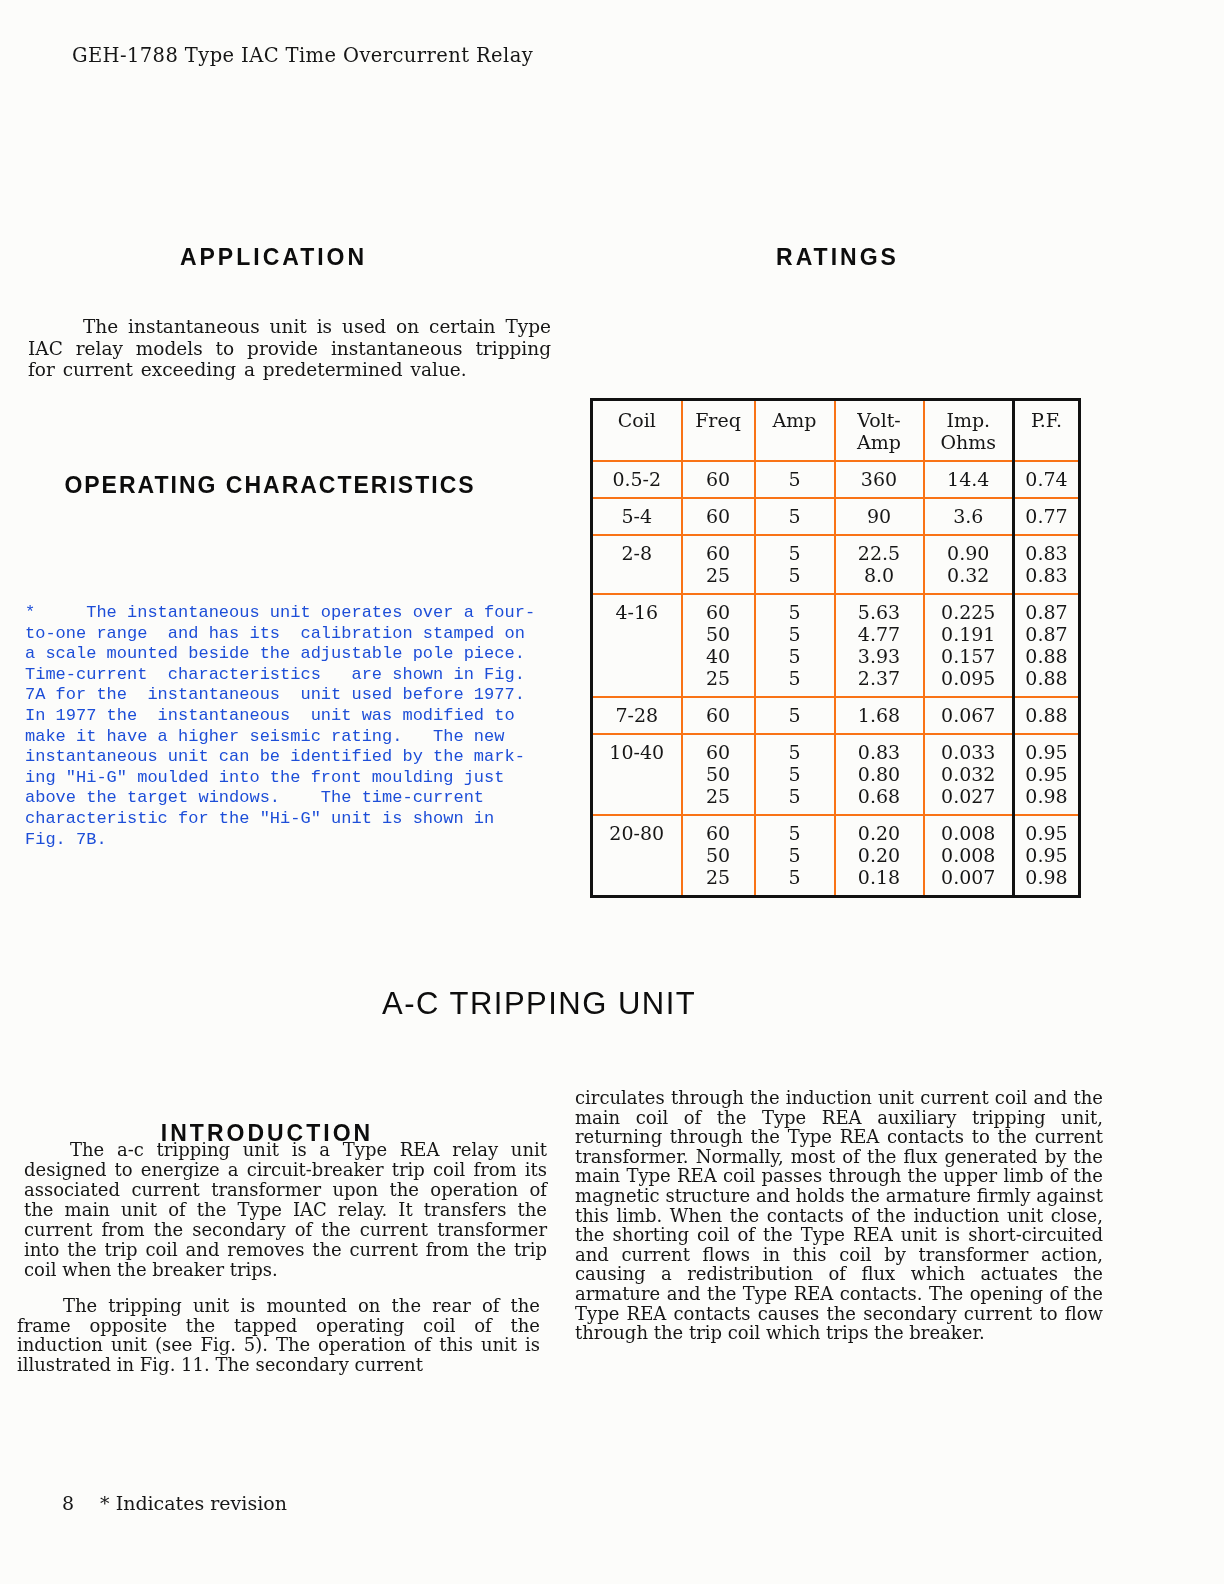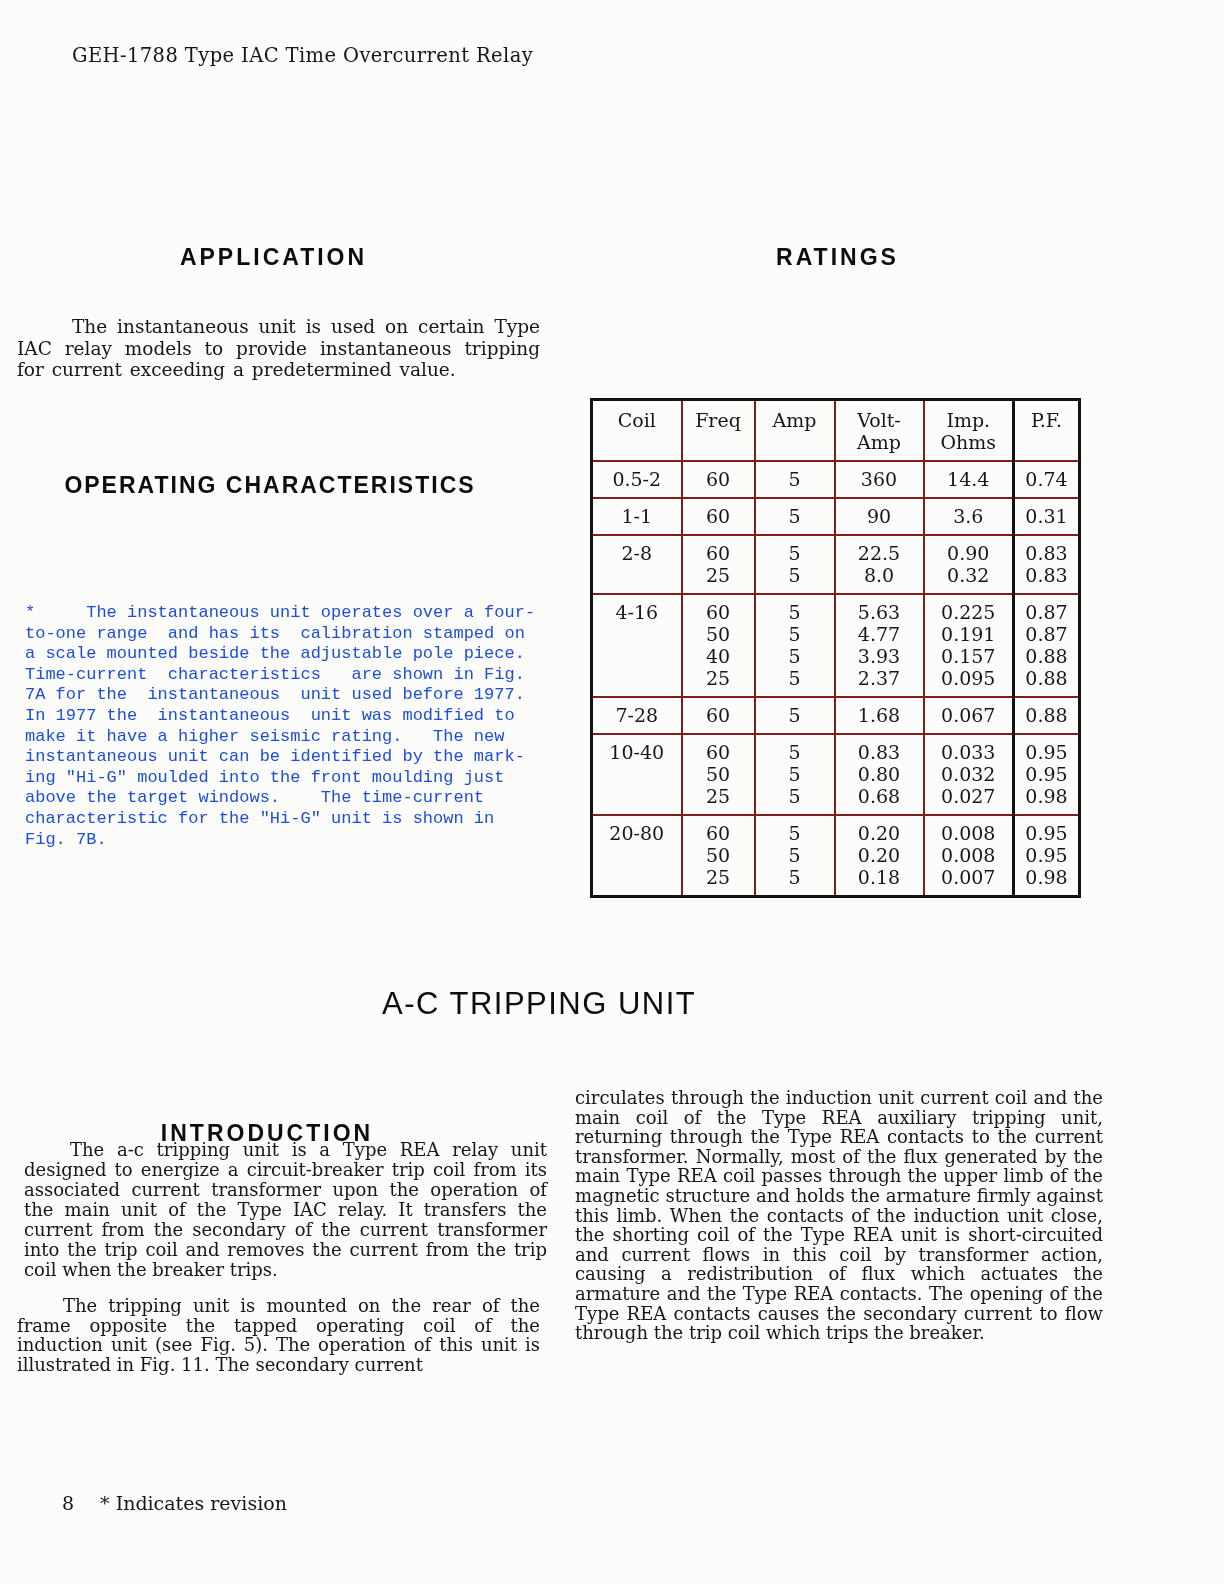--- a/index.html
+++ b/index.html
@@ -42,7 +42,7 @@
     font-size:18px;
     line-height:21.5px;
   }
-  .p-application { left:17px;  top:316px;  width:523px; text-indent:55px; word-spacing:2px; font-size:18.5px; }
+  .p-application { left:28px;  top:316px;  width:523px; text-indent:55px; word-spacing:2px; font-size:18.5px; }
   .p-ratings     { left:578px; top:319px;  width:522px; text-indent:77px; word-spacing:2px; font-size:18.5px; }
 
   .mono-block {

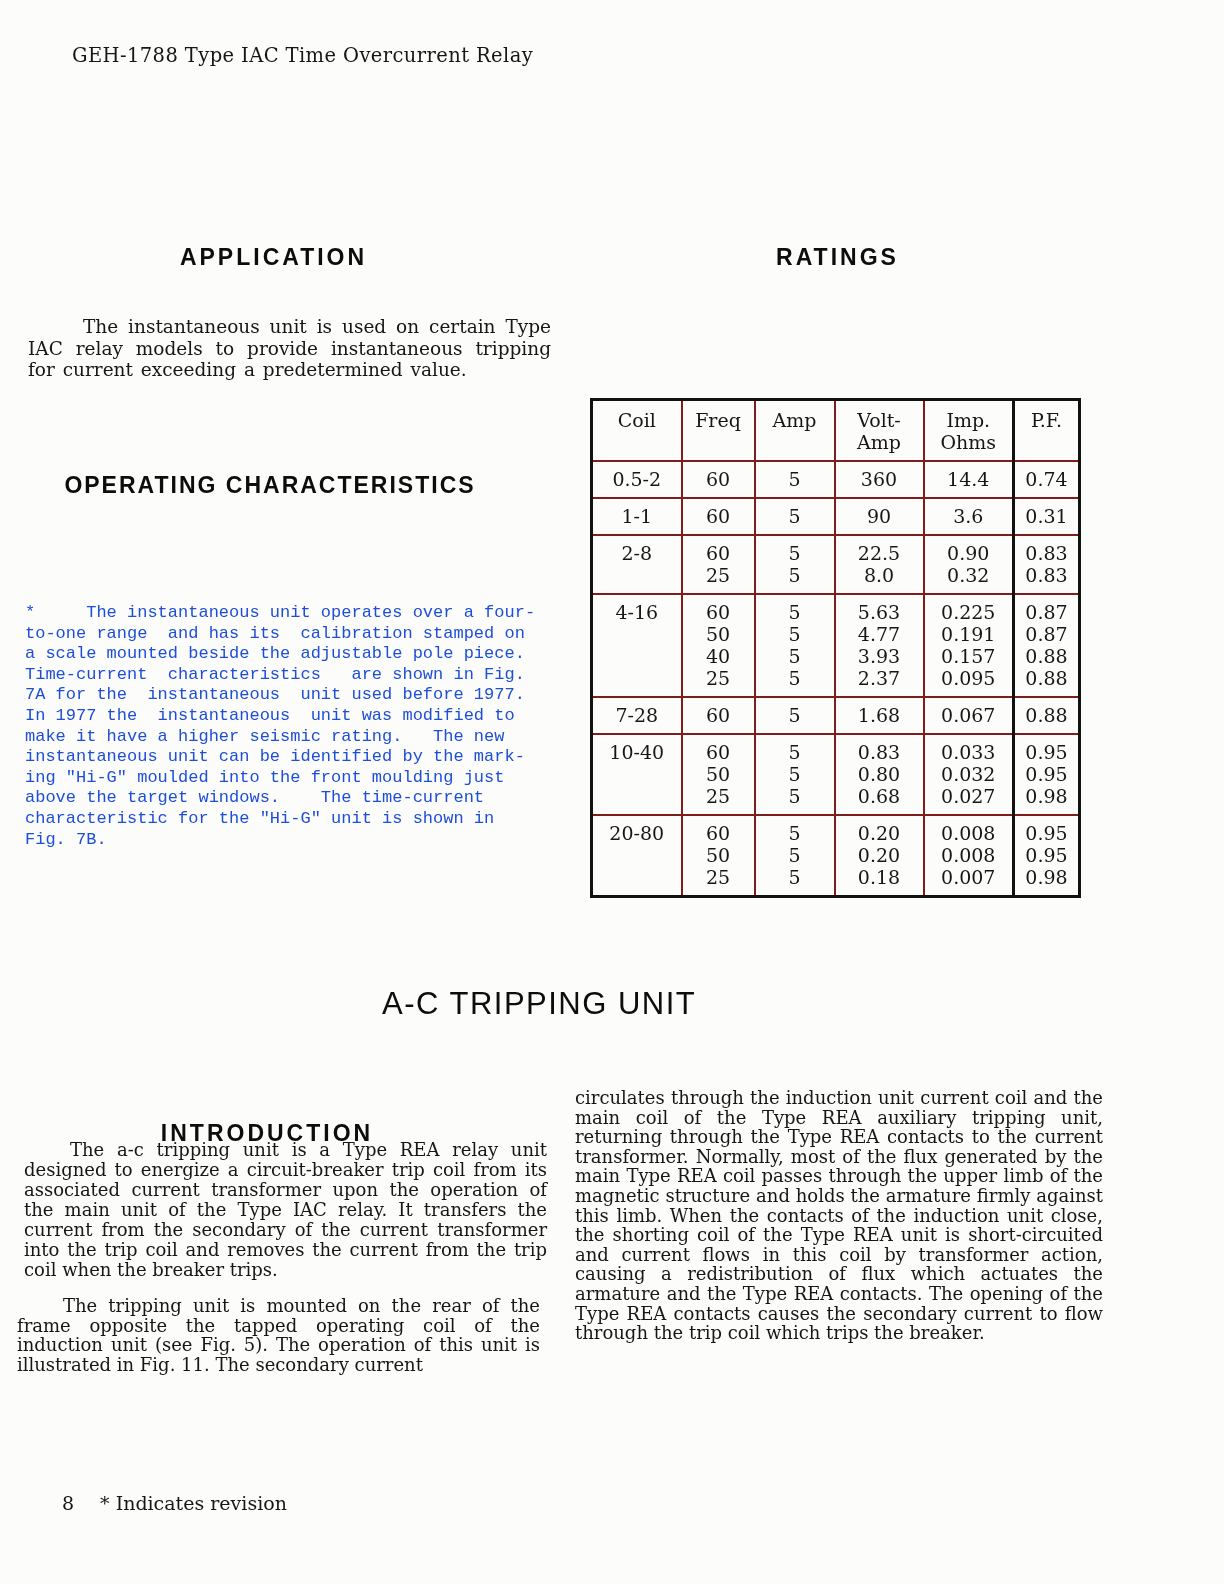--- a/index.html
+++ b/index.html
@@ -66,7 +66,7 @@
     font-size:19px;
   }
   table.ratings th, table.ratings td {
-    border:2px solid #7f1d1d;
+    border:2px solid #f97316;
     white-space:pre-line;
     text-align:center;
     vertical-align:top;

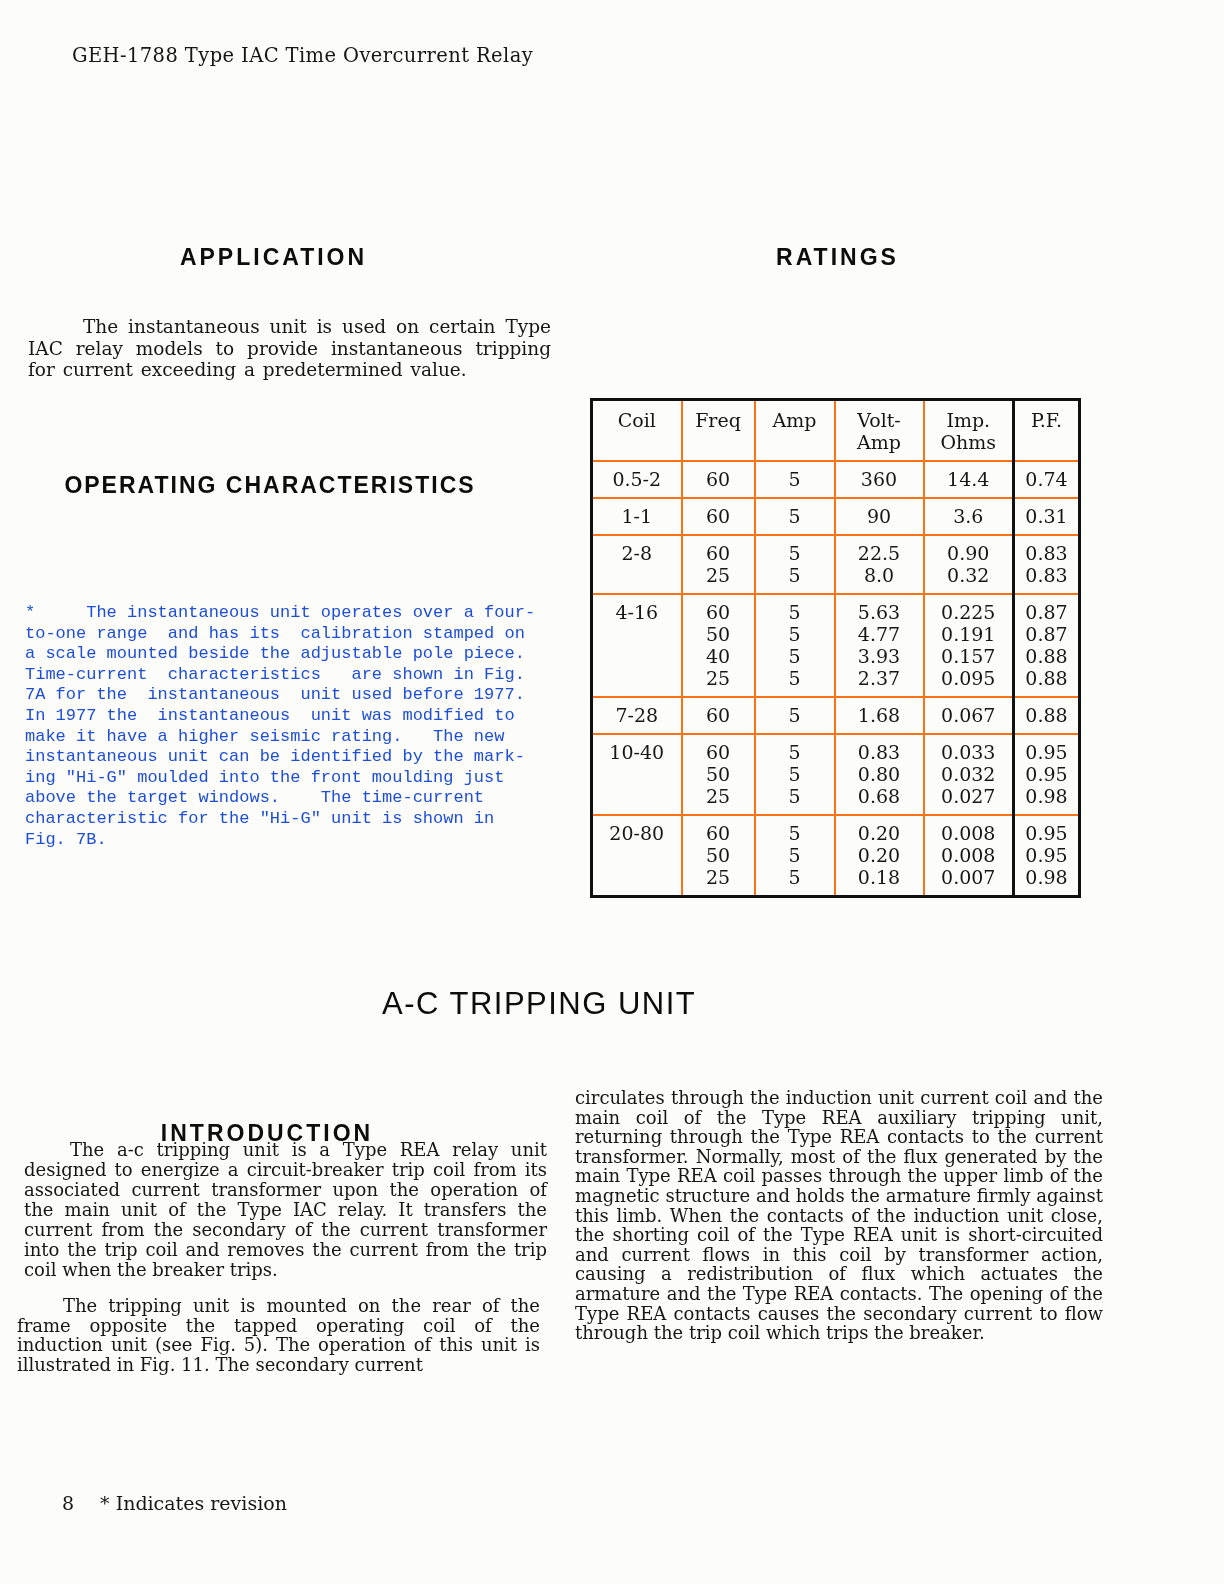--- a/index.html
+++ b/index.html
@@ -128,7 +128,7 @@
           <td>0.74</td>
         </tr>
         <tr>
-          <td>1-1</td>
+          <td>5-4</td>
           <td>60</td>
           <td>5</td>
           <td>90</td>

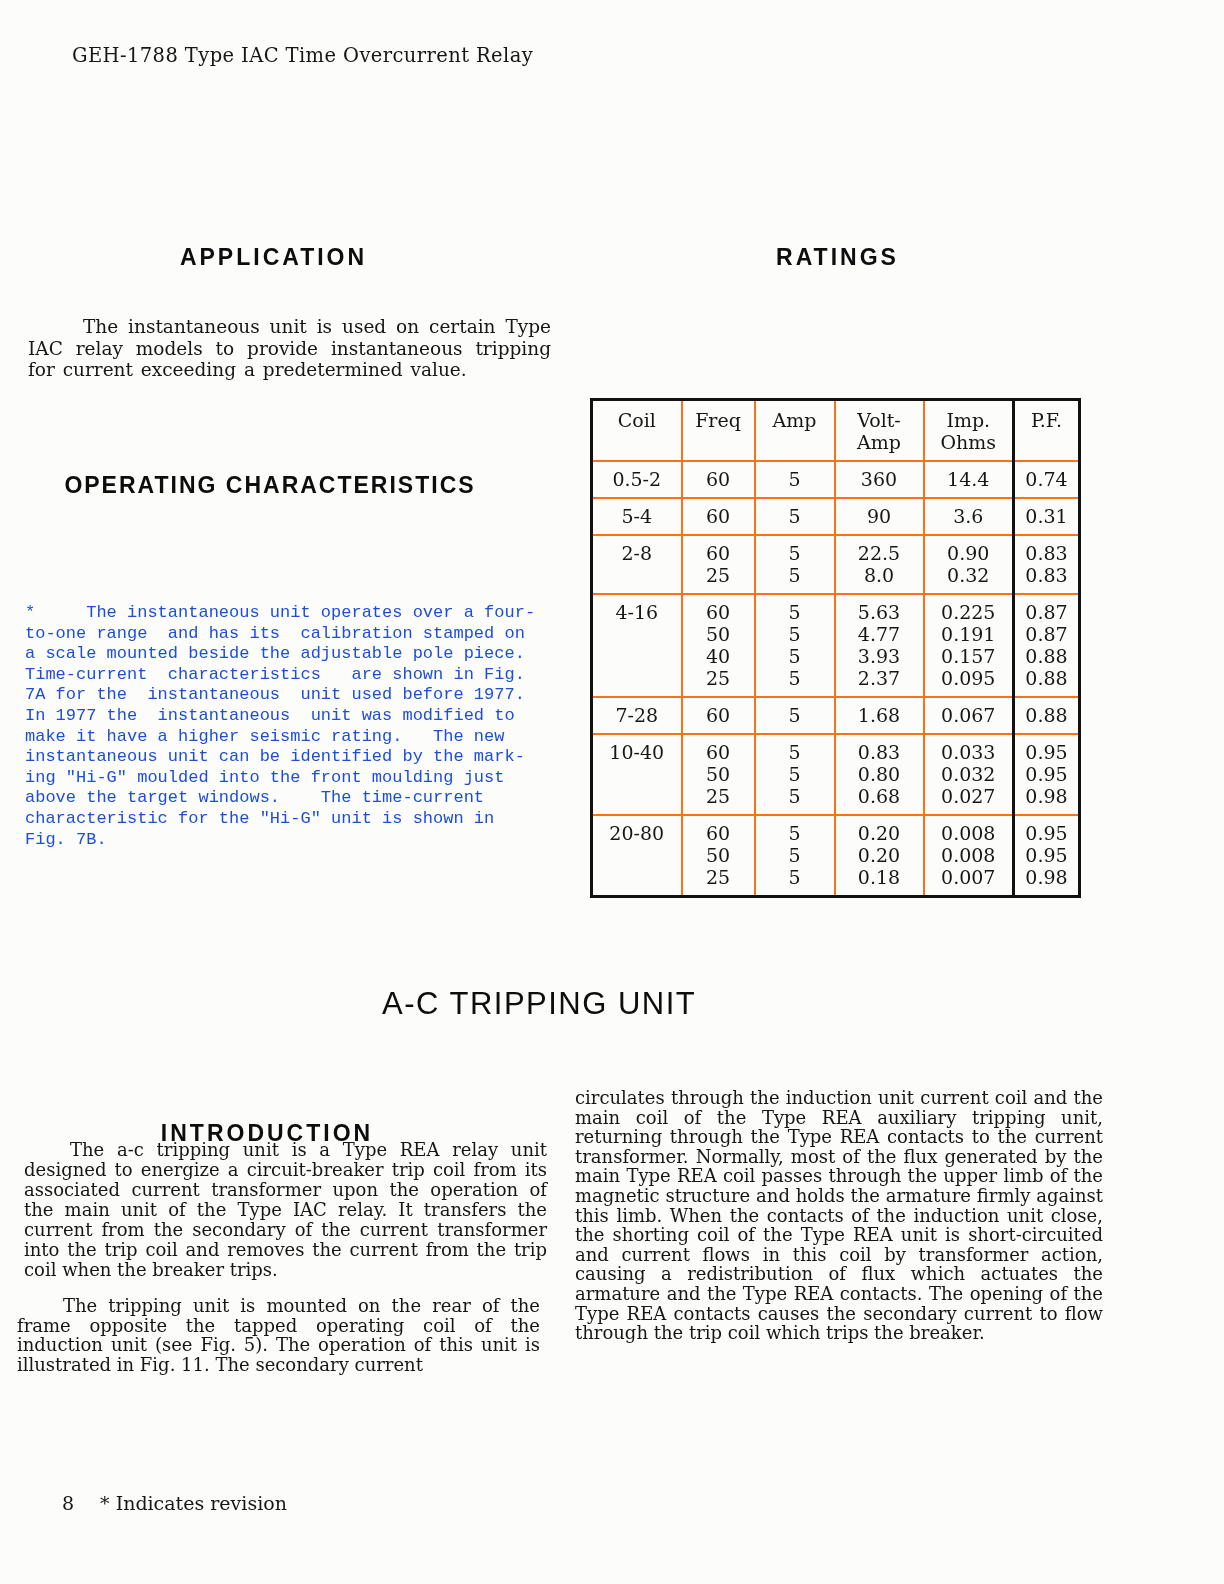--- a/index.html
+++ b/index.html
@@ -133,7 +133,7 @@
           <td>5</td>
           <td>90</td>
           <td>3.6</td>
-          <td>0.31</td>
+          <td>0.77</td>
         </tr>
         <tr>
           <td>2-8</td>

